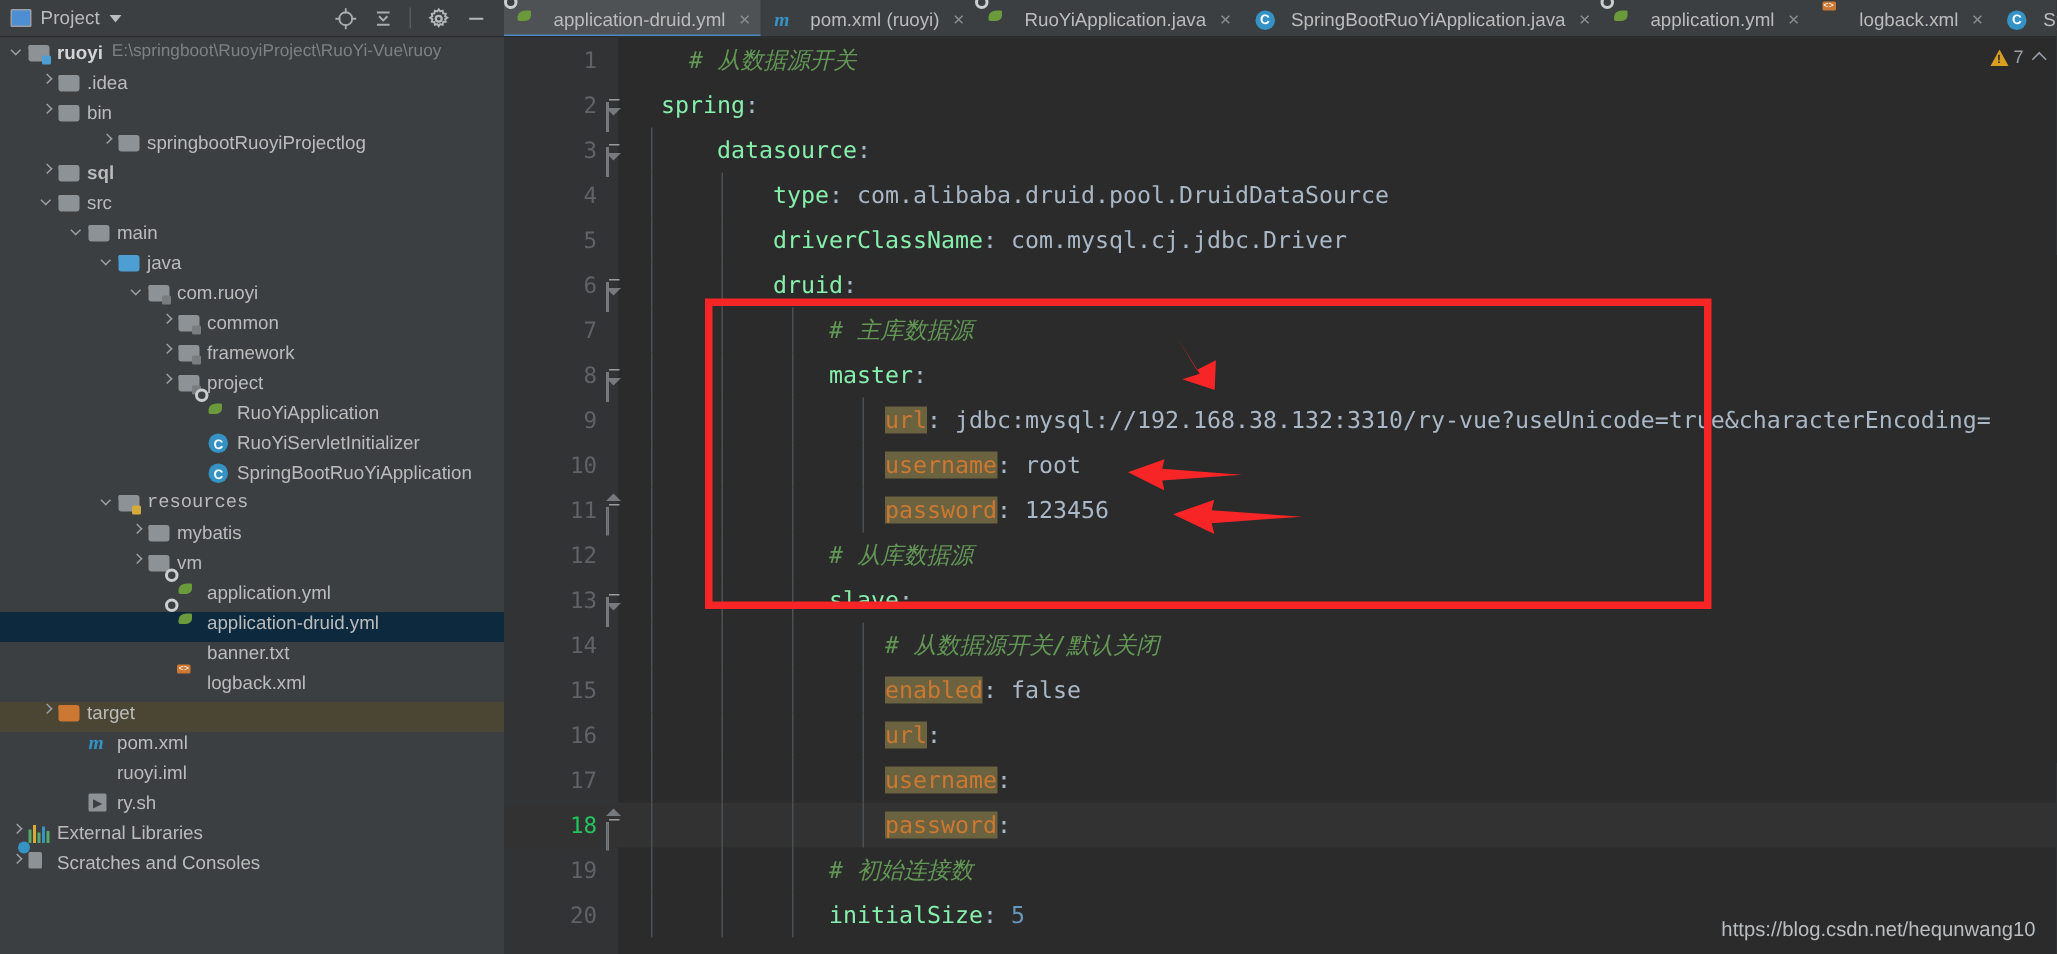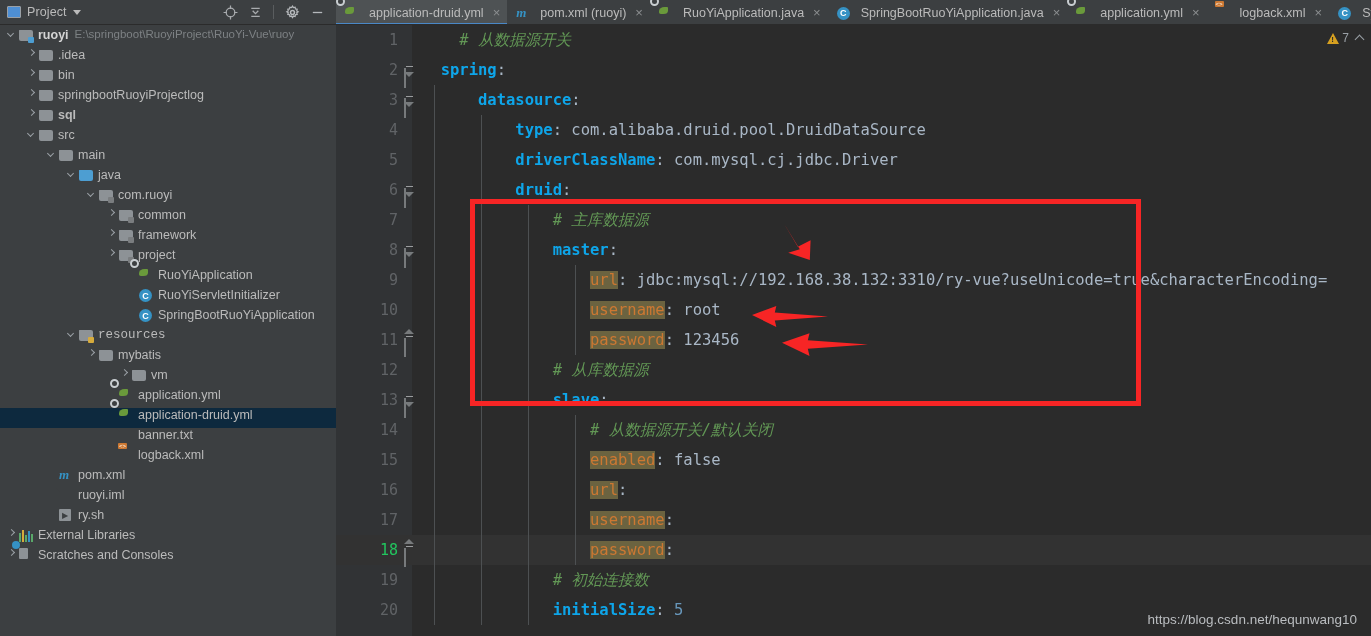--- a/index.html
+++ b/index.html
@@ -193,7 +193,7 @@
   .vline { position: absolute; width: 1px; background: #4d5052; }
 
   
-  .k  { color: #0ea5e9; font-weight: bold; }
+  .k  { color: #86efac; }
   .cm { color: #629755; font-style: italic; }
   .s  { color: #a9b7c6; }
   .n  { color: #6897bb; }

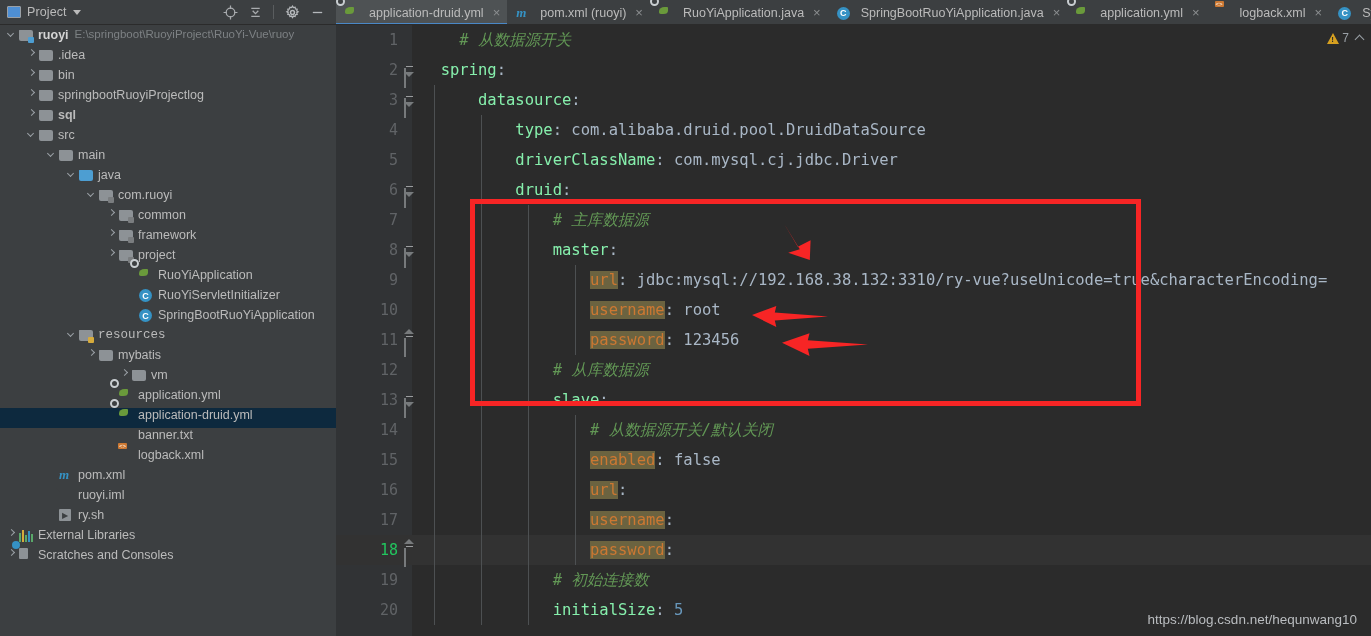--- a/index.html
+++ b/index.html
@@ -338,7 +338,7 @@
           </span>
           <span>bin</span>
         </div>
-        <div class="row" style="padding-left: 26px;">
+        <div class="row" style="padding-left: 26px; margin-left: 40px;">
           <span class="arrow r"></span>
           <span class="ico">
             <span class="f-folder" style="display:block;position:relative;"></span>

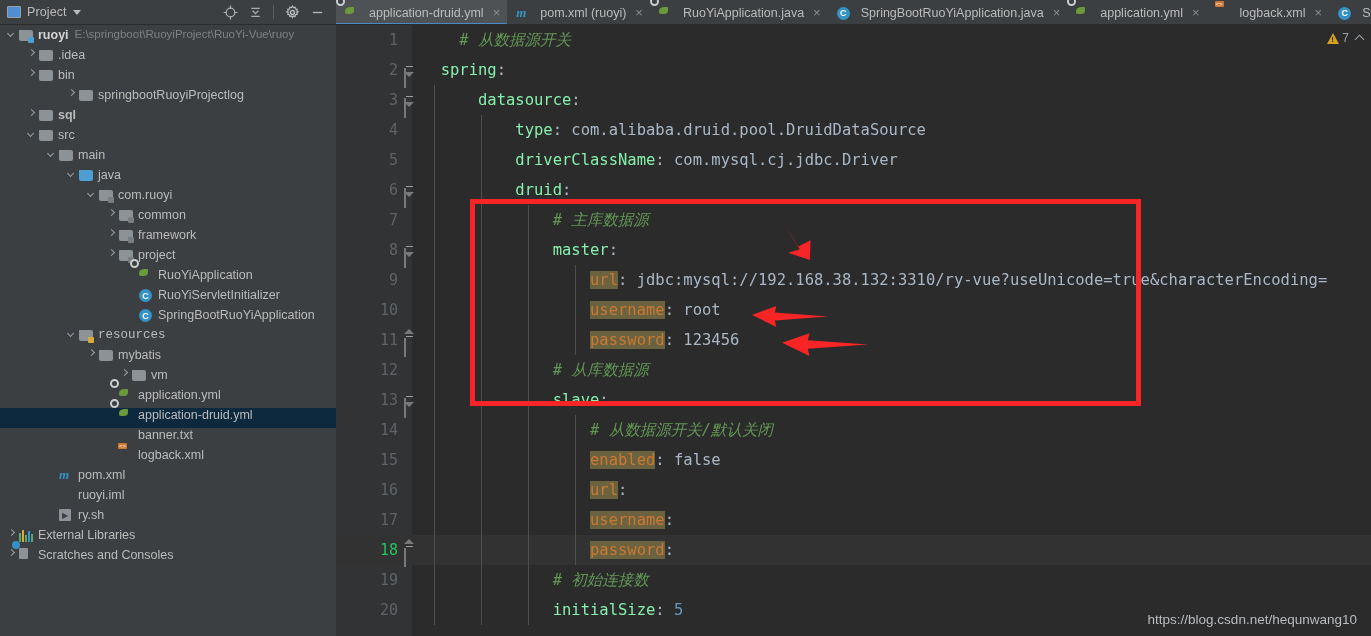--- a/index.html
+++ b/index.html
@@ -439,7 +439,7 @@
           </span>
           <span>mybatis</span>
         </div>
-        <div class="row" style="padding-left: 86px; margin-left: 33px;">
+        <div class="row" style="padding-left: 86px;">
           <span class="arrow r"></span>
           <span class="ico">
             <span class="f-folder" style="display:block;position:relative;"></span>

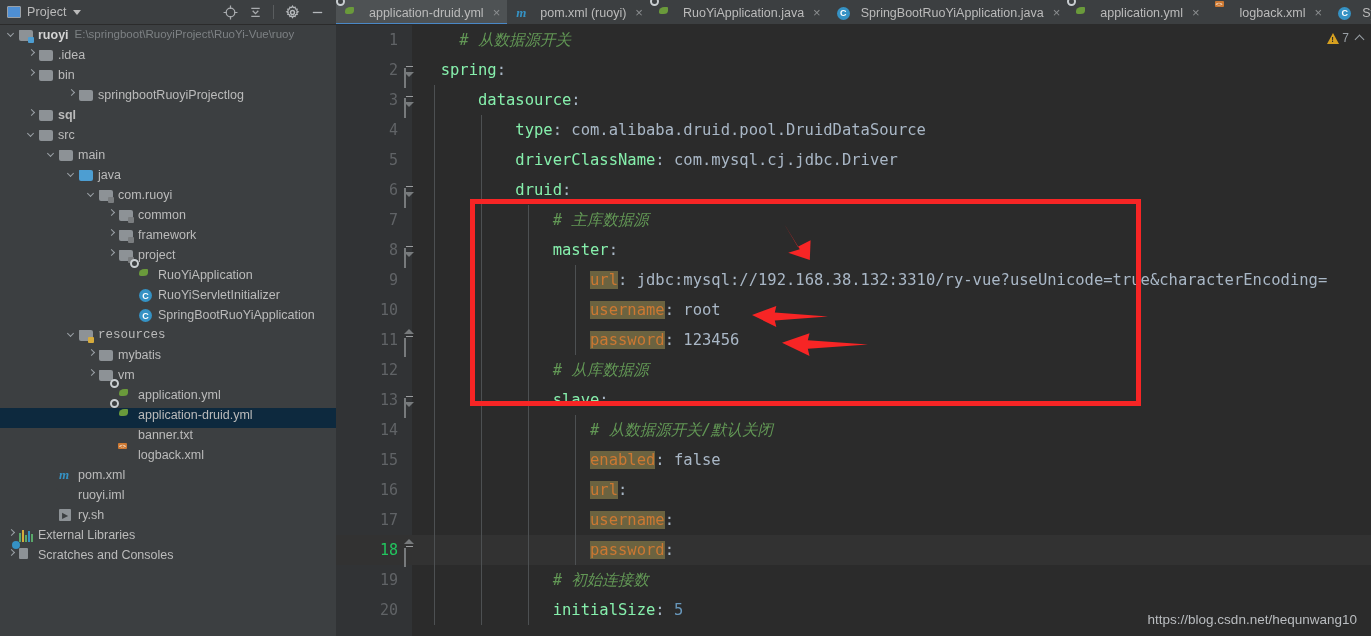--- a/index.html
+++ b/index.html
@@ -465,6 +465,13 @@
           <span class="arrow"></span>
           <span class="ico"><span class="xml-ico"></span></span>
           <span>logback.xml</span>
+        </div>
+        <div class="row hl" style="padding-left: 26px;">
+          <span class="arrow r"></span>
+          <span class="ico">
+            <span class="f-folder orange" style="display:block;position:relative;"></span>
+          </span>
+          <span>target</span>
         </div>
         <div class="row" style="padding-left: 46px;">
           <span class="arrow"></span>

